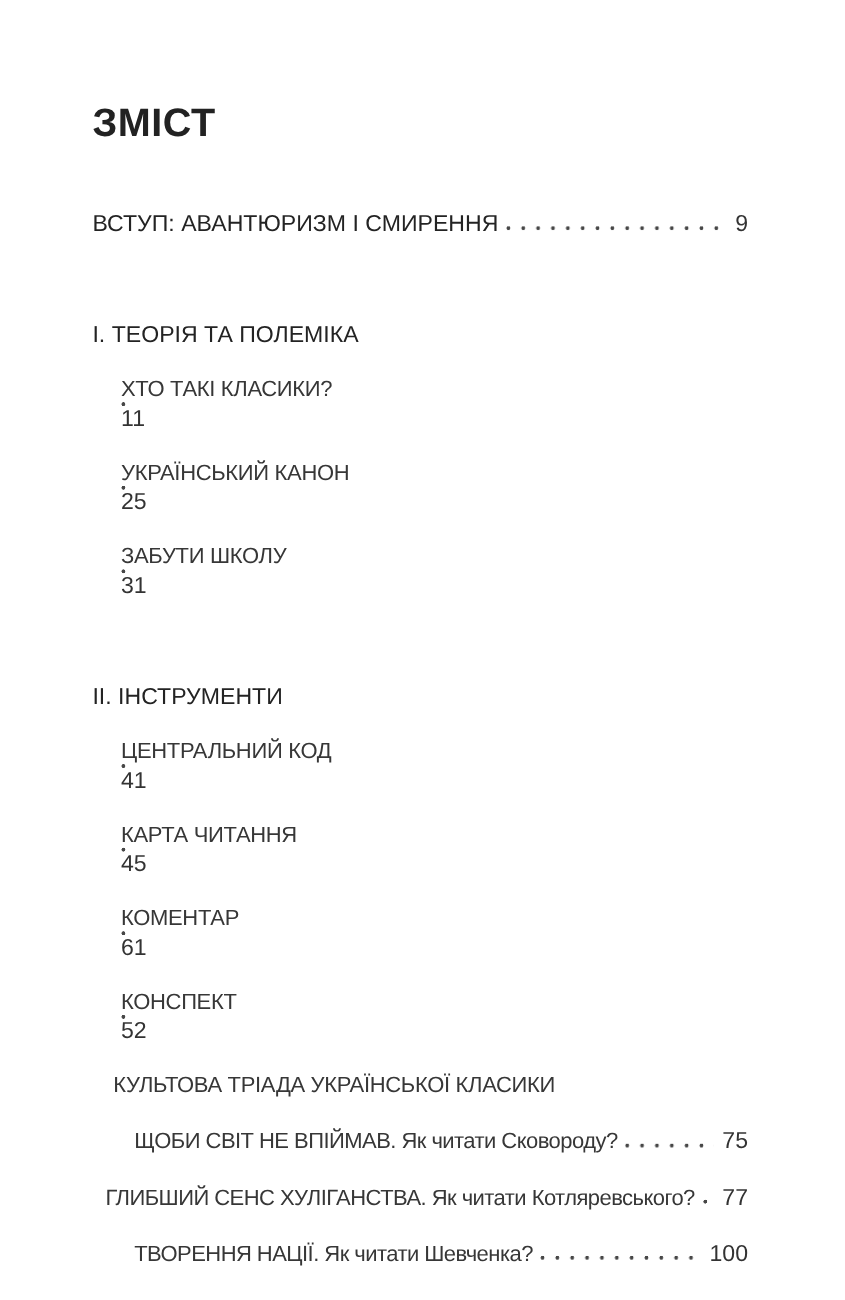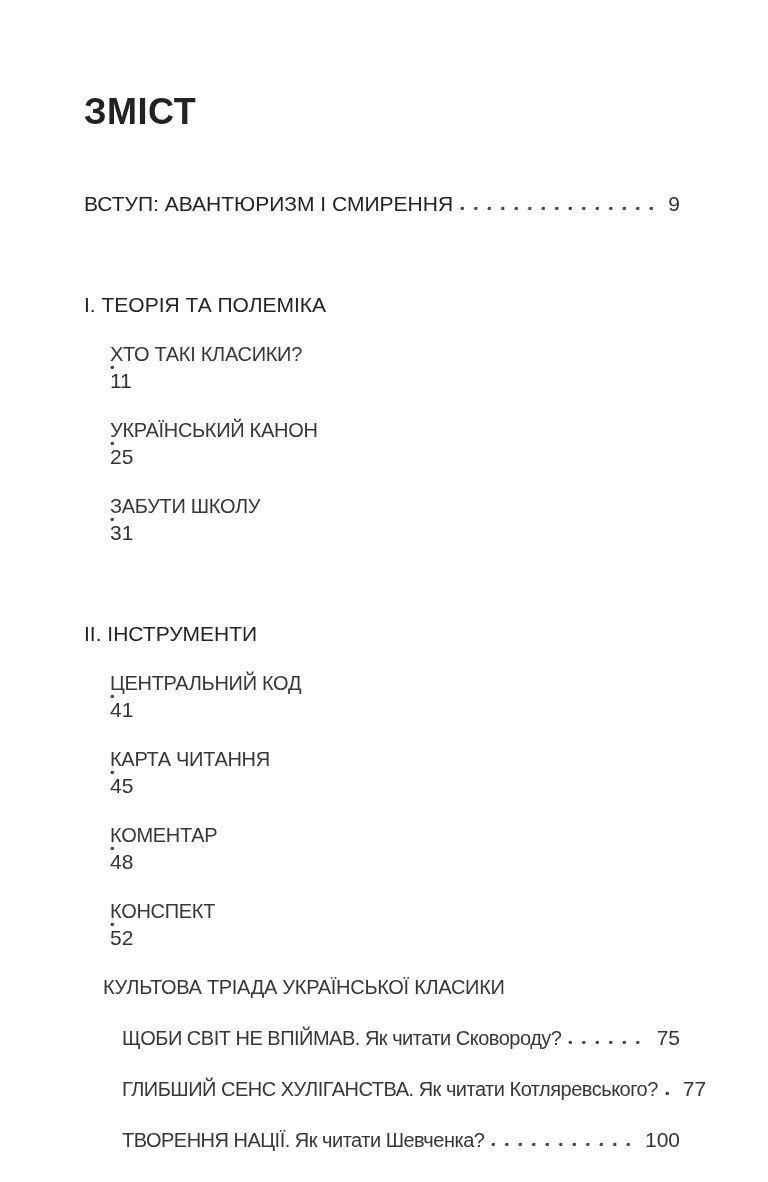--- a/index.html
+++ b/index.html
@@ -115,7 +115,7 @@
       <div class="row style-item indent-1">
         <span class="lbl">КОМЕНТАР</span>
         <span class="leader"></span>
-        <span class="pagenum">48</span>
+        <span class="pagenum">61</span>
       </div>
       <div class="row style-item indent-1">
         <span class="lbl">КОНСПЕКТ</span>

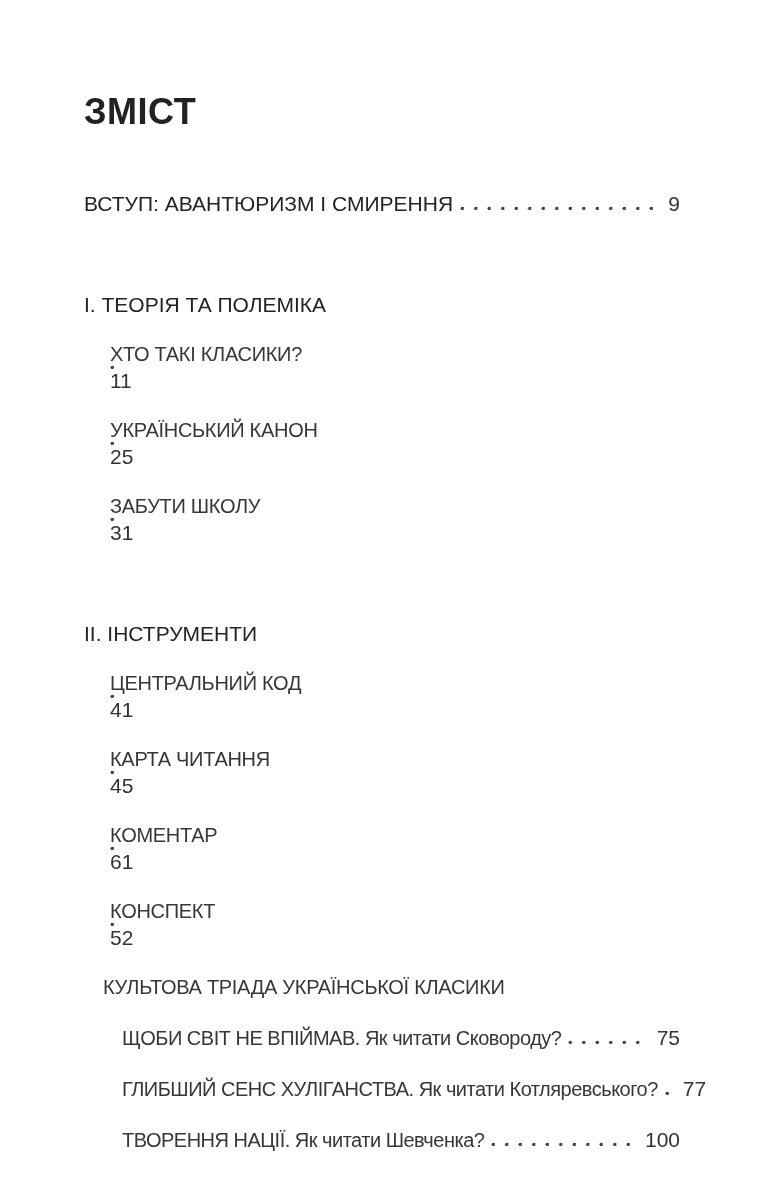--- a/index.html
+++ b/index.html
@@ -50,7 +50,7 @@
     font-size: 21px;
   }
   .row.indent-1 { padding-left: 19px; flex-direction: column; }
-  .row.indent-2 { padding-left: 38px; }
+  .row.indent-2 { padding-left: 38px; justify-content: flex-end; }
   .row.indent-2 .lbl { letter-spacing: -0.5px; }
   .leader {
     flex: 1 1 auto;

